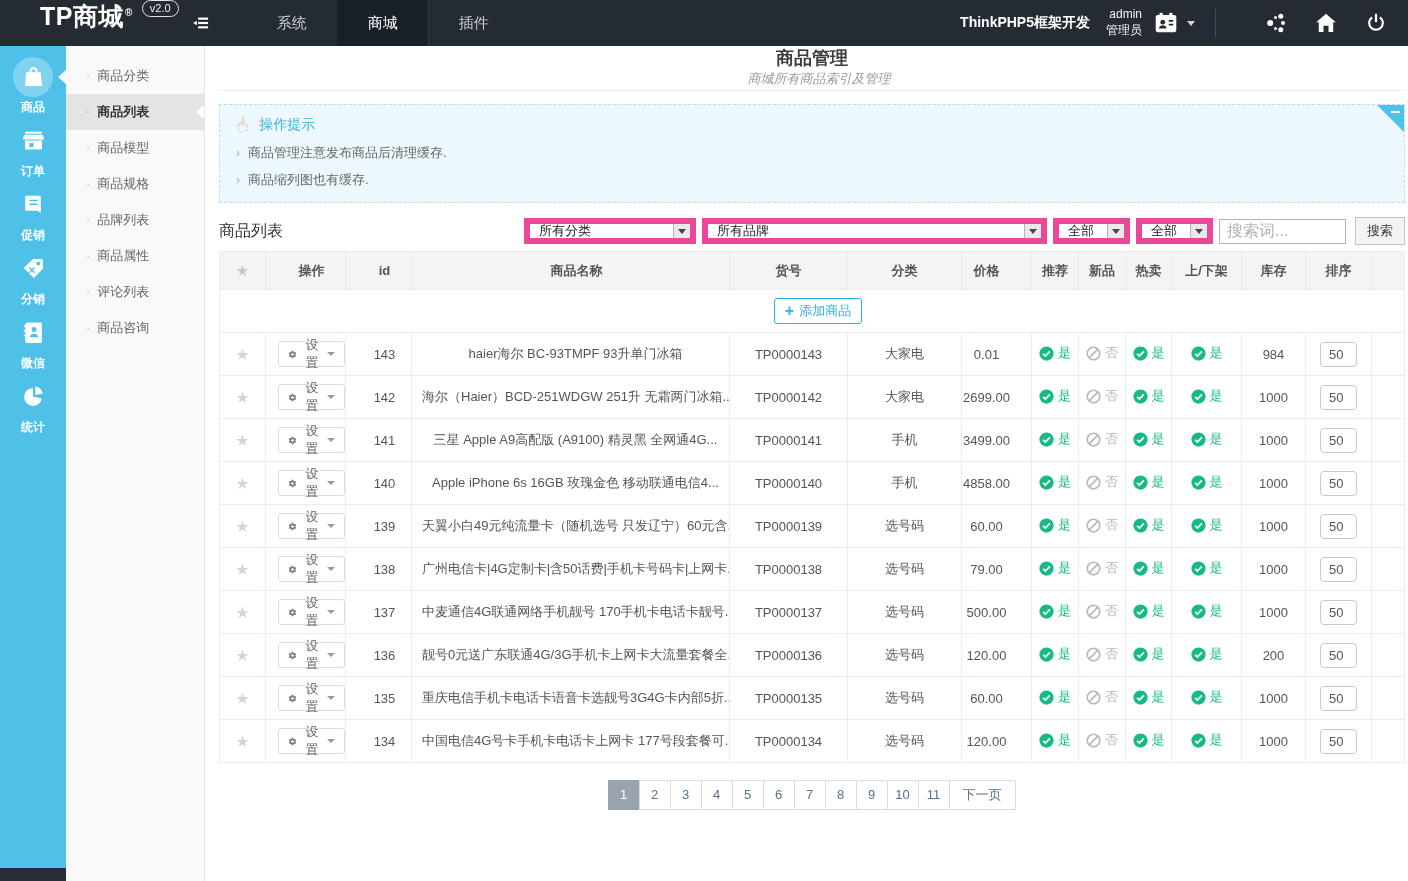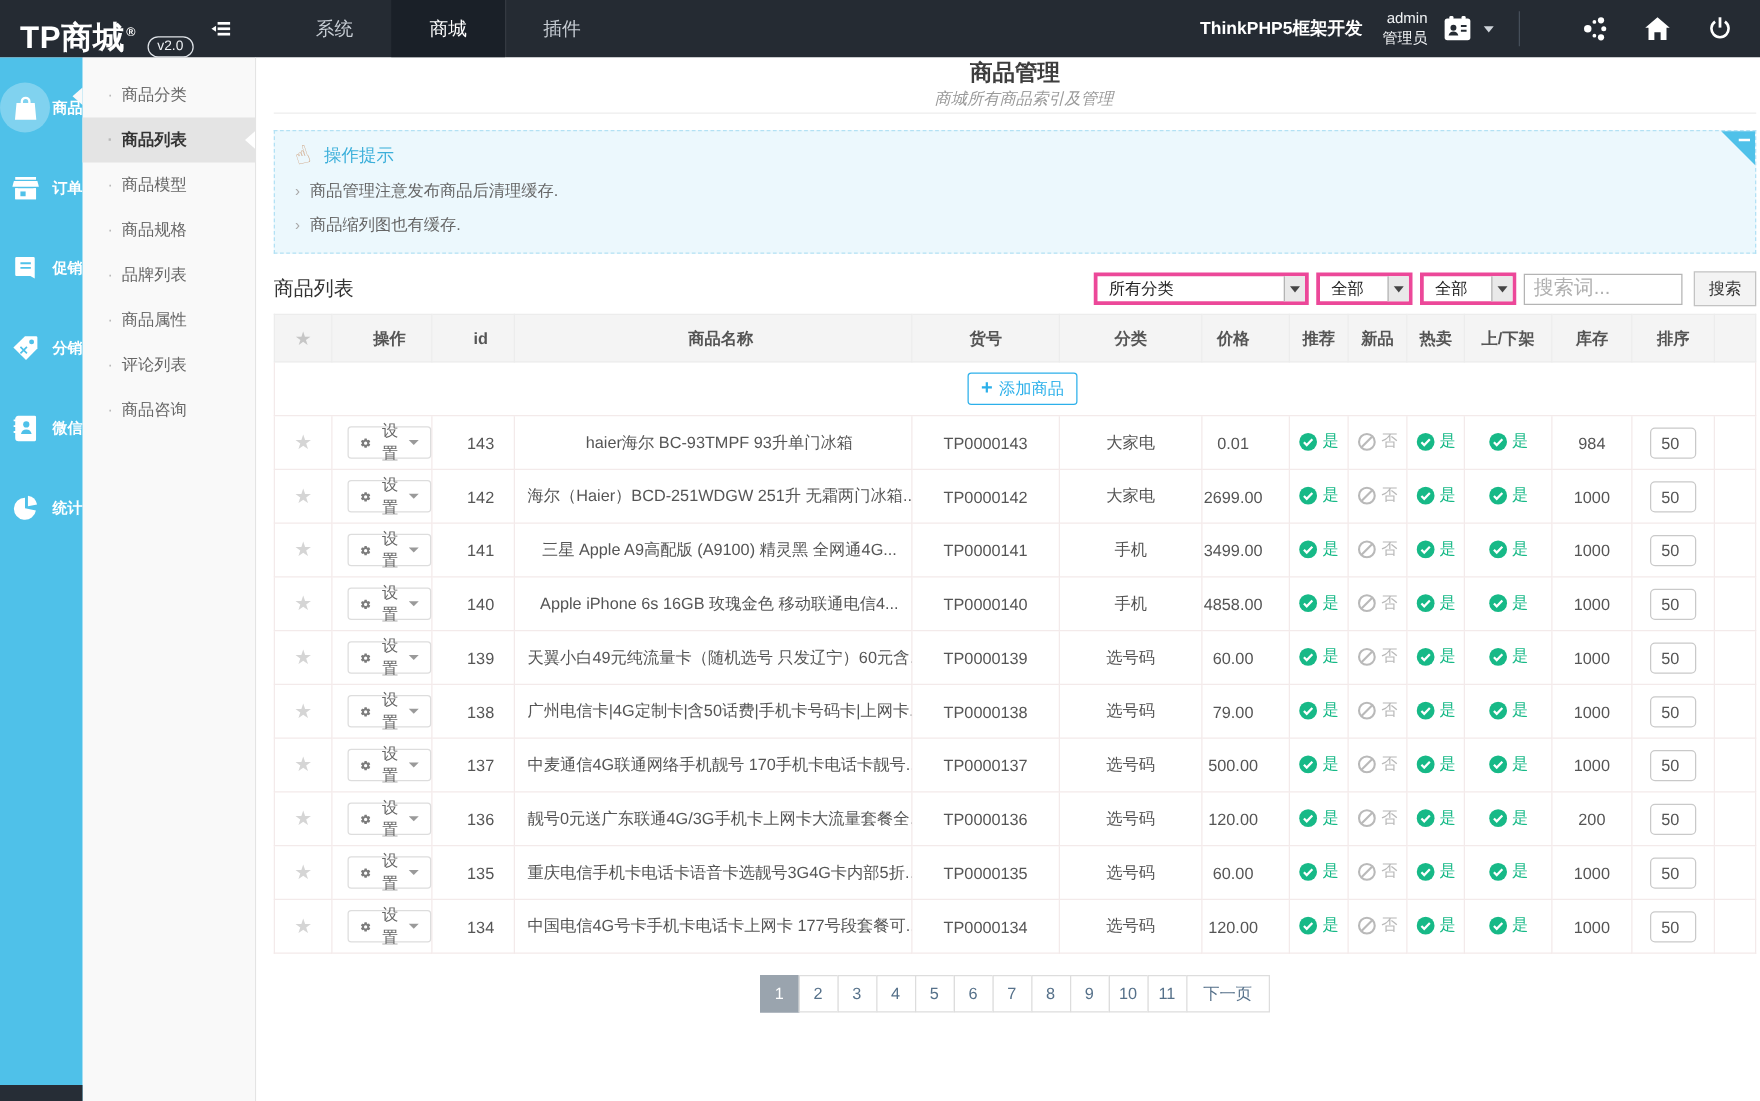--- a/index.html
+++ b/index.html
@@ -8,7 +8,7 @@
 
   
   .topbar{height:46px;background:#252b33;display:flex;align-items:stretch;color:#fff;}
-  .brand{display:flex;align-items:flex-end;padding-left:16px;}
+  .brand{display:flex;align-items:flex-start;padding-left:16px;margin-left:24px;}
   .brand-name{font-size:25px;font-weight:bold;color:#fff;letter-spacing:.5px;}
   .brand-reg{font-size:10px;vertical-align:super;margin-left:1px;}
   .ver-badge{border:1px solid #dfe3e8;border-radius:9px;font-size:11px;padding:0 7px;height:17px;line-height:15px;margin-left:9px;color:#eef1f4;}

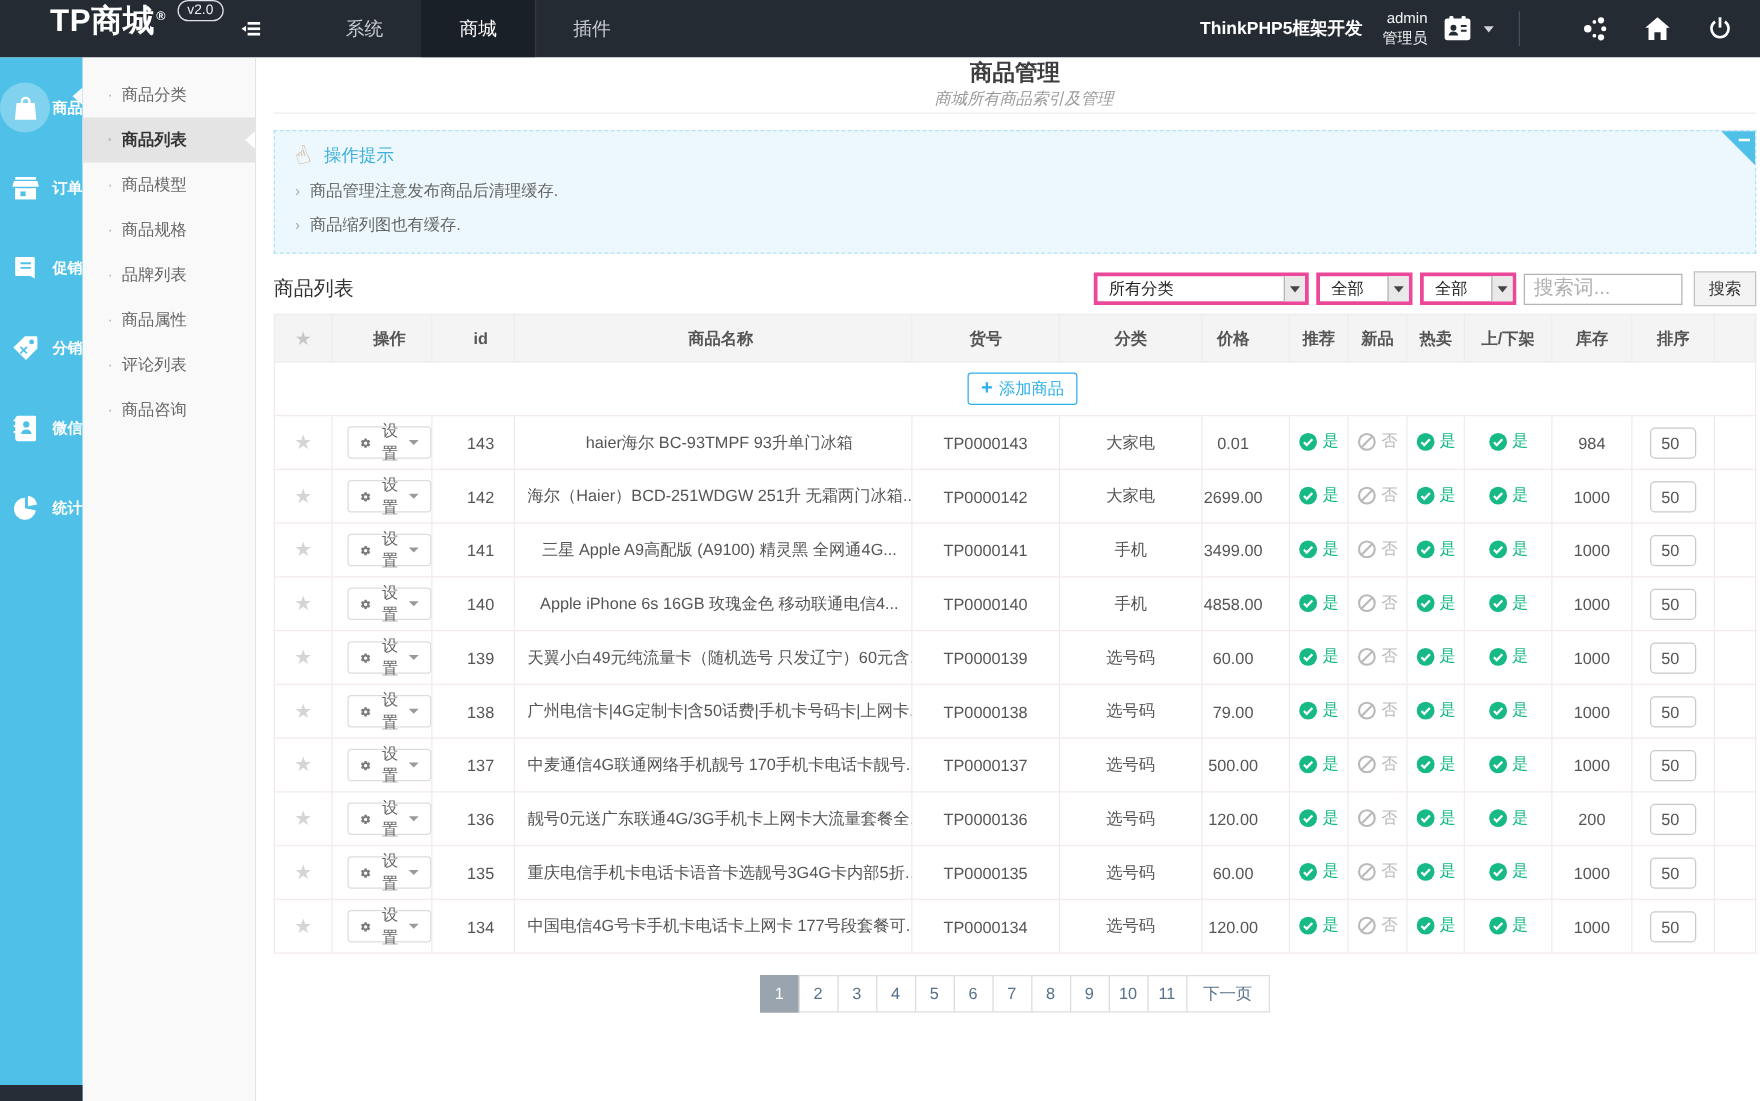--- a/index.html
+++ b/index.html
@@ -31,7 +31,7 @@
 
   
   .iconbar{width:66px;background:#4fc1e9;position:relative;flex-shrink:0;}
-  .iconbar-item{height:64px;display:flex;flex-direction:row;align-items:center;justify-content:center;gap:2px;cursor:pointer;position:relative;color:#fff;}
+  .iconbar-item{height:64px;display:flex;flex-direction:column;align-items:center;justify-content:center;gap:2px;cursor:pointer;position:relative;color:#fff;}
   .iconbar-item:first-child{margin-top:8px;}
   .ico-box{width:40px;height:40px;border-radius:50%;display:flex;align-items:center;justify-content:center;}
   .iconbar-item.active .ico-box{background:rgba(255,255,255,.28);}

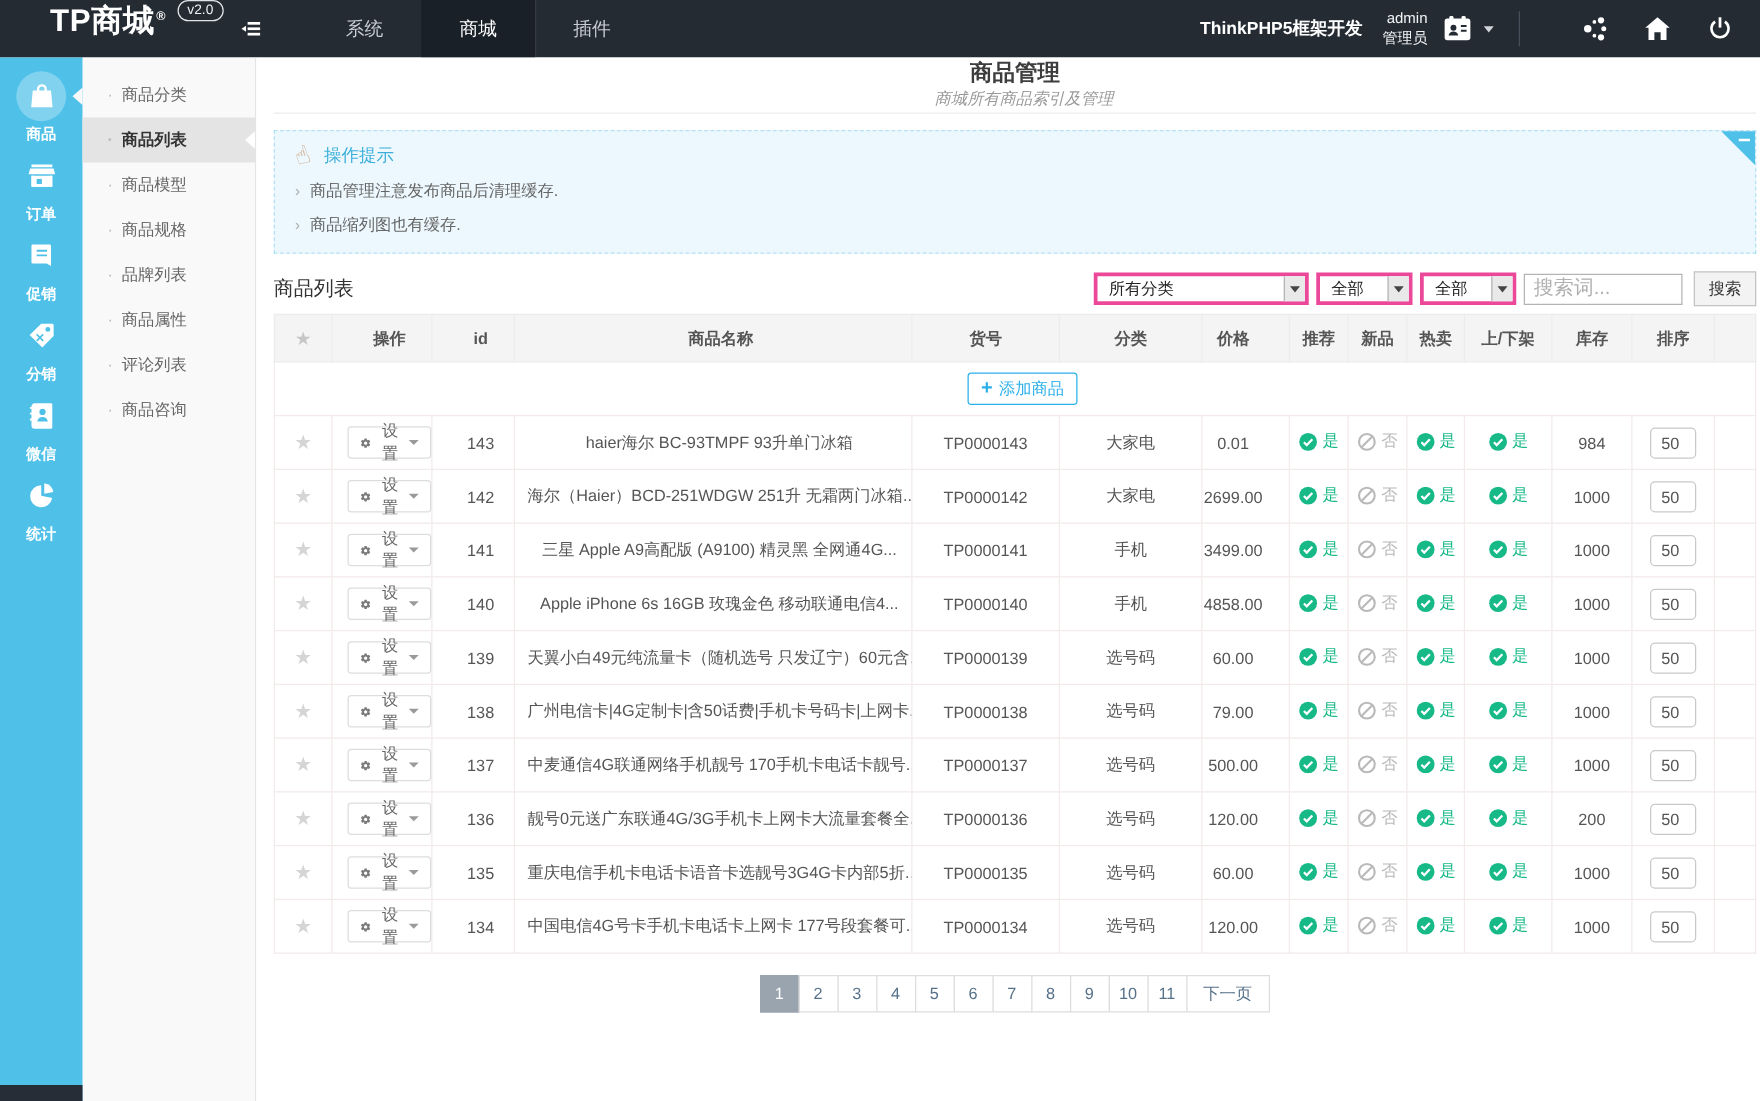--- a/index.html
+++ b/index.html
@@ -64,7 +64,7 @@
   .filterbar{margin-top:12px;display:flex;align-items:center;height:32px;}
   .section-title{font-size:16px;color:#333;}
   .filters{margin-left:auto;display:flex;align-items:center;gap:6px;}
-  .sel{height:26px;border:3px solid #ec4899;background:#fff;display:flex;align-items:stretch;cursor:pointer;}
+  .sel{height:26px;border:6px solid #ec4899;background:#fff;display:flex;align-items:stretch;cursor:pointer;}
   .sel-label{padding:0 9px;font-size:13px;color:#222;display:flex;align-items:center;flex:1;overflow:hidden;white-space:nowrap;}
   .sel-btn{width:17px;background:#e9e9e9;border-left:1px solid #b4b4b4;display:flex;align-items:center;justify-content:center;}
   .sel-caret{width:0;height:0;border:4px solid transparent;border-top:5px solid #454545;margin-top:5px;}

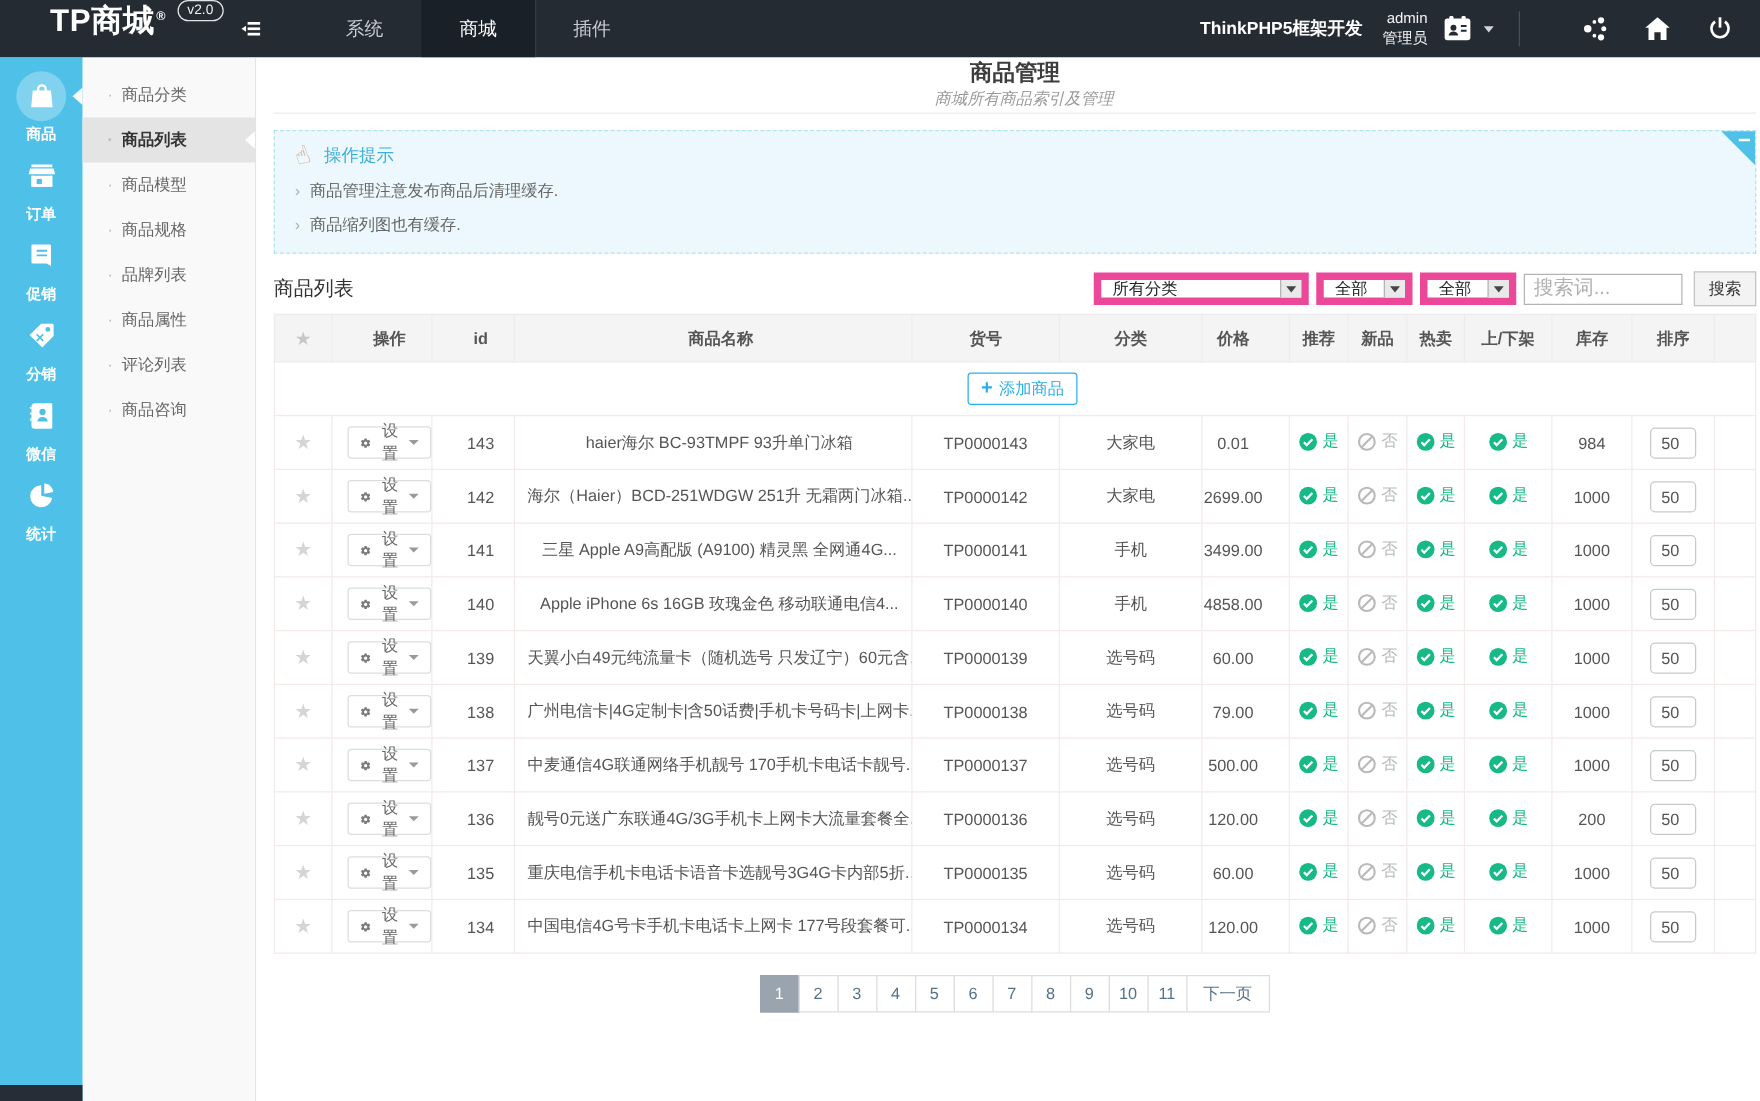--- a/index.html
+++ b/index.html
@@ -286,6 +286,12 @@
               <span class="sel-caret"></span>
             </span>
         </div>
+        <div class="sel sel-brand">
+          <span class="sel-label">所有品牌</span>
+          <span class="sel-btn">
+              <span class="sel-caret"></span>
+            </span>
+        </div>
         <div class="sel sel-small">
           <span class="sel-label">全部</span>
           <span class="sel-btn">

